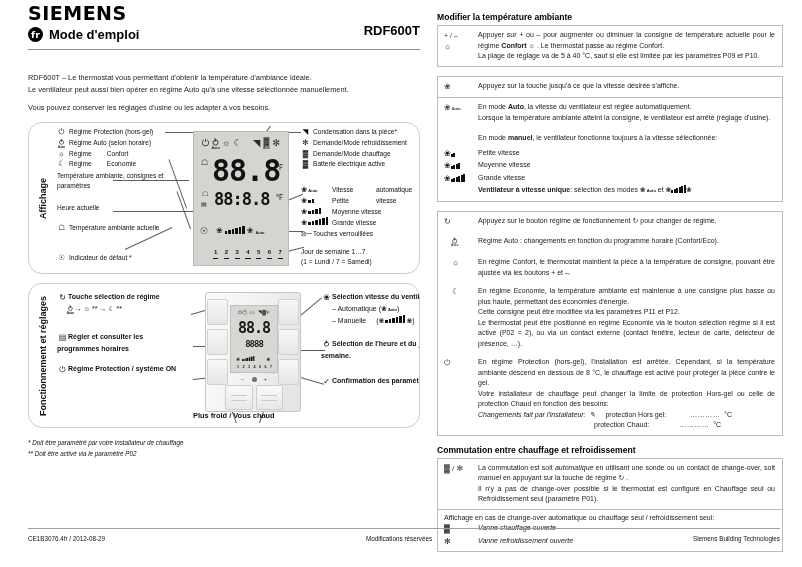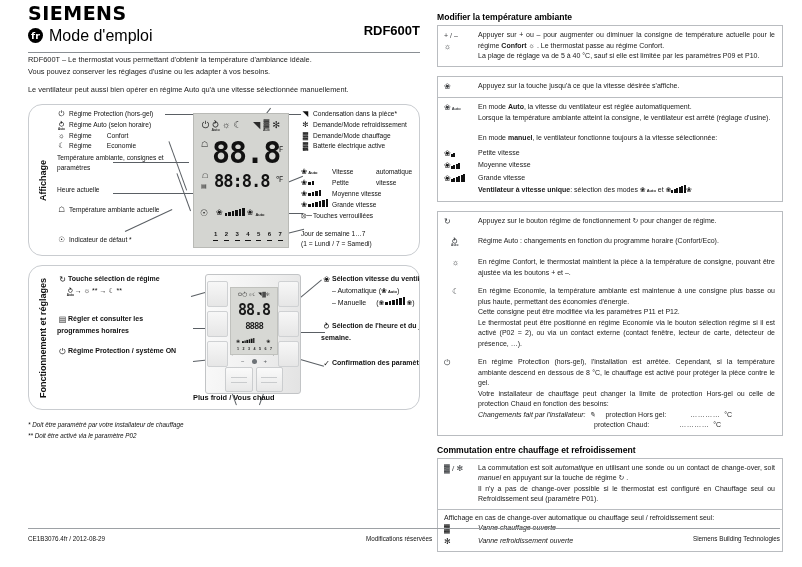--- a/index.html
+++ b/index.html
@@ -30,7 +30,7 @@
     font-size: 9.5px; font-weight: bold; font-family: "DejaVu Sans", sans-serif;
     line-height: 1;
   }
-  .subtitle { font-weight: normal; font-size: 16px; color: #000; }
+  .subtitle { font-weight: bold; font-size: 13px; color: #000; }
   .model {
     position: absolute; right: 0; top: 20px;
     font-weight: bold; font-size: 13px; color: #000;

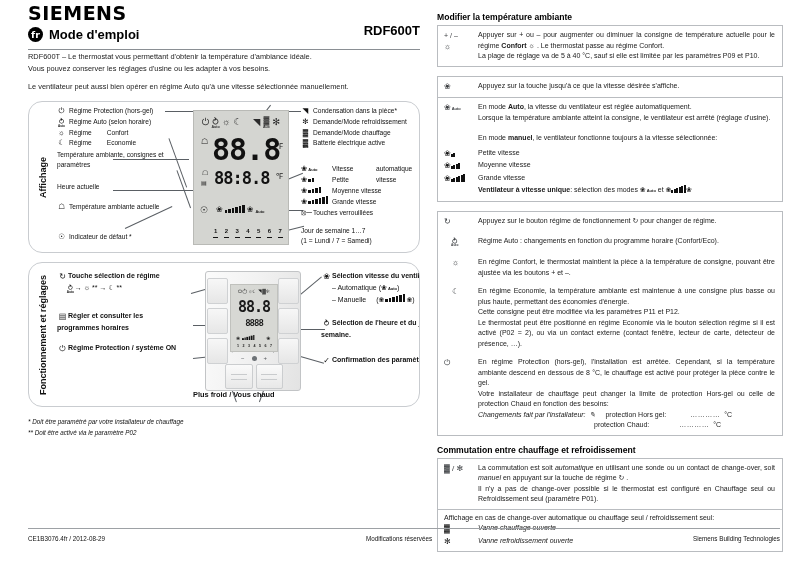--- a/index.html
+++ b/index.html
@@ -37,7 +37,7 @@
   }
   .hdr-rule { margin-top: 7px; border-top: 1.6px solid #8a8f94; }
 
-  .intro { margin-top: 1px; font-size: 7.4px; line-height: 1.55; text-align: justify; }
+  .intro { margin-top: 22px; font-size: 7.4px; line-height: 1.55; text-align: justify; }
   .intro p { margin: 0 0 6px 0; }
   .intro p.tight { margin-bottom: 1px; }
 

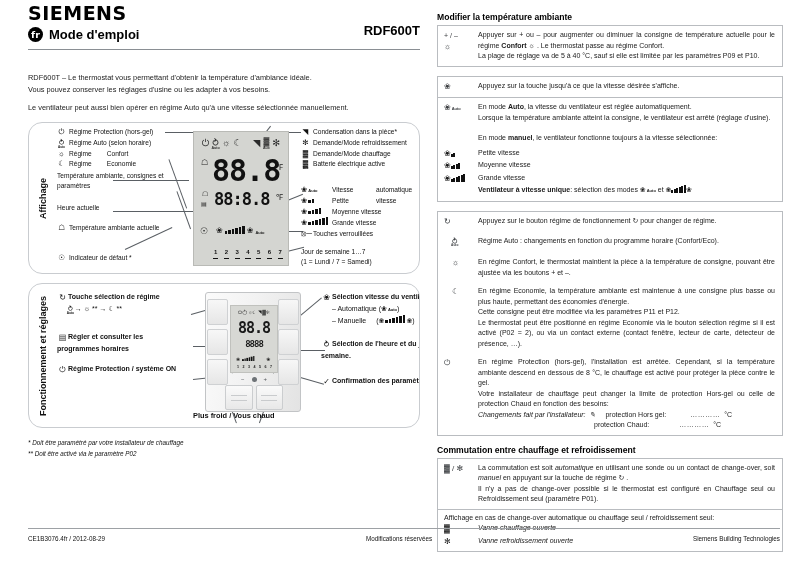--- a/index.html
+++ b/index.html
@@ -275,8 +275,8 @@
 
     <div class="intro">
       <p class="tight">RDF600T – Le thermostat vous permettant d'obtenir la température d'ambiance idéale.</p>
+      <p>Le ventilateur peut aussi bien opérer en régime Auto qu'à une vitesse sélectionnée manuellement.</p>
       <p>Vous pouvez conserver les réglages d'usine ou les adapter à vos besoins.</p>
-      <p>Le ventilateur peut aussi bien opérer en régime Auto qu'à une vitesse sélectionnée manuellement.</p>
     </div>
 
     <div class="panel" id="panel-display">

